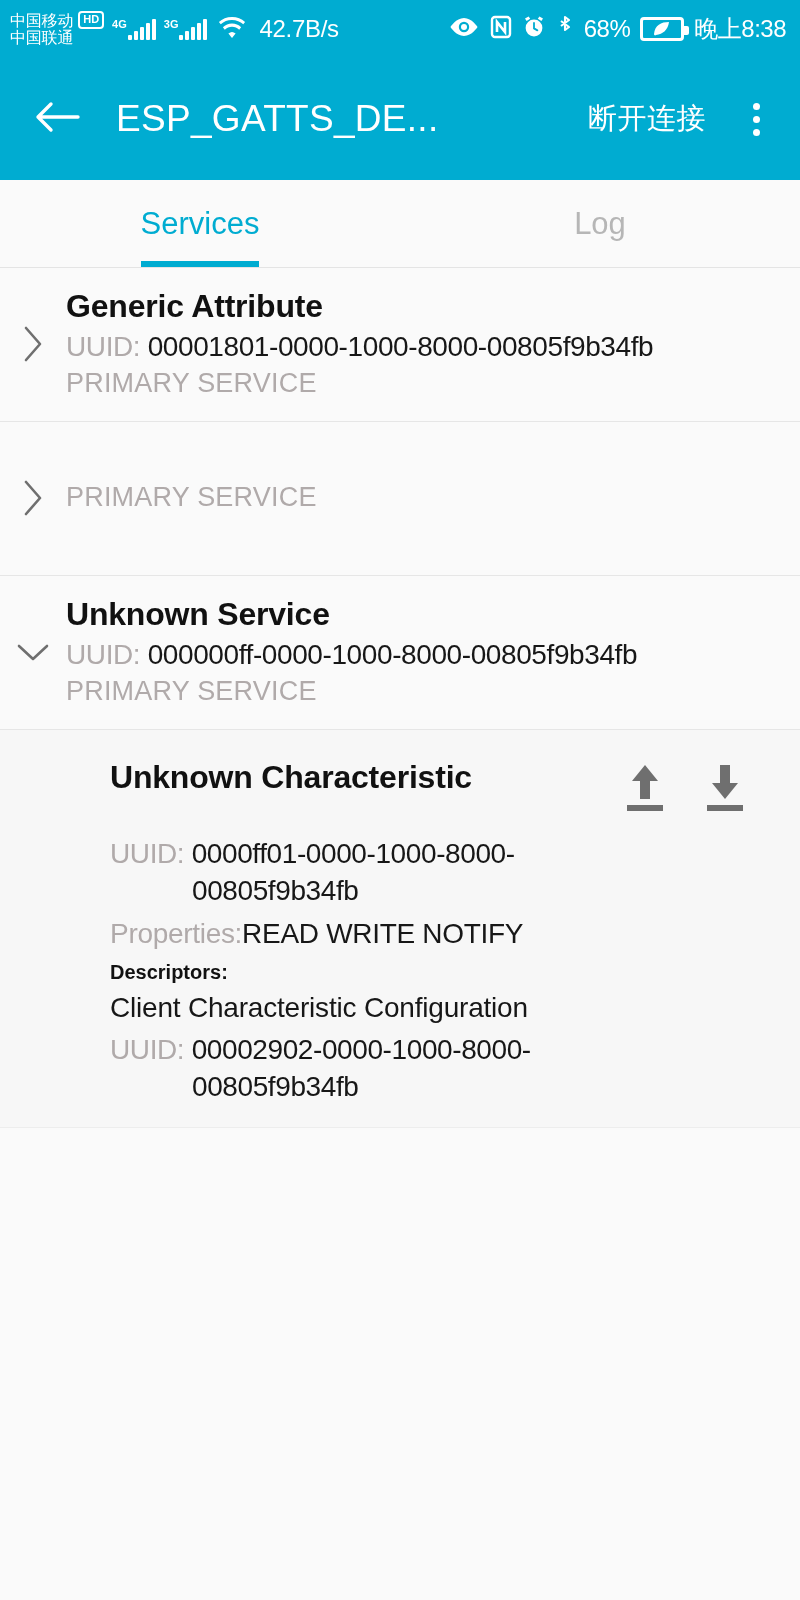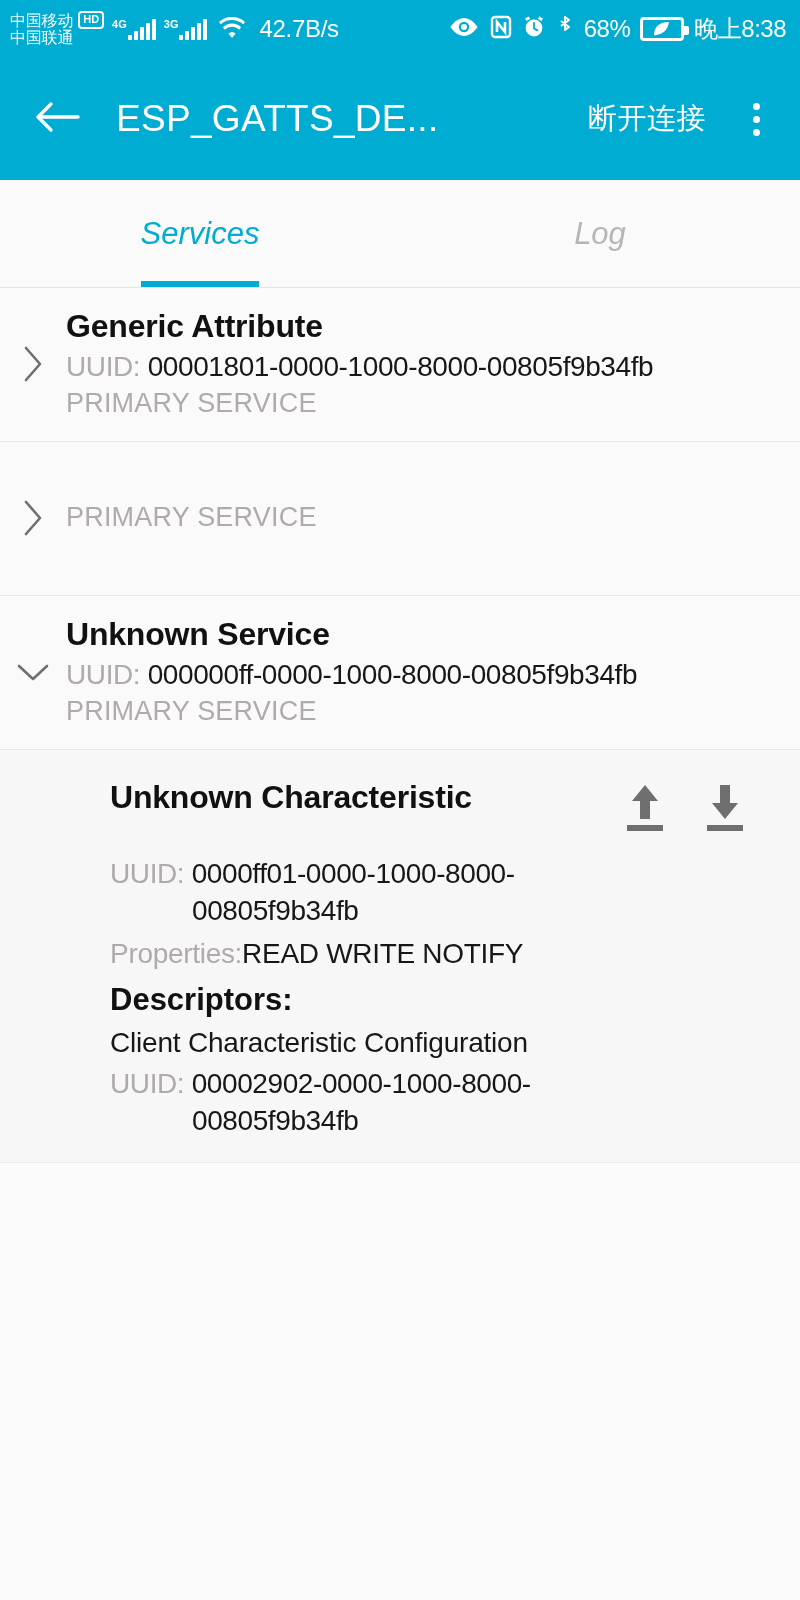--- a/index.html
+++ b/index.html
@@ -106,11 +106,10 @@
 
   
   .tab-bar {
-    height: 108px;
+    height: 88px;
     background: #fafafa;
     display: flex;
     border-bottom: 1px solid #e4e4e4;
-    font-style: italic;
   }
   .tab {
     flex: 1;

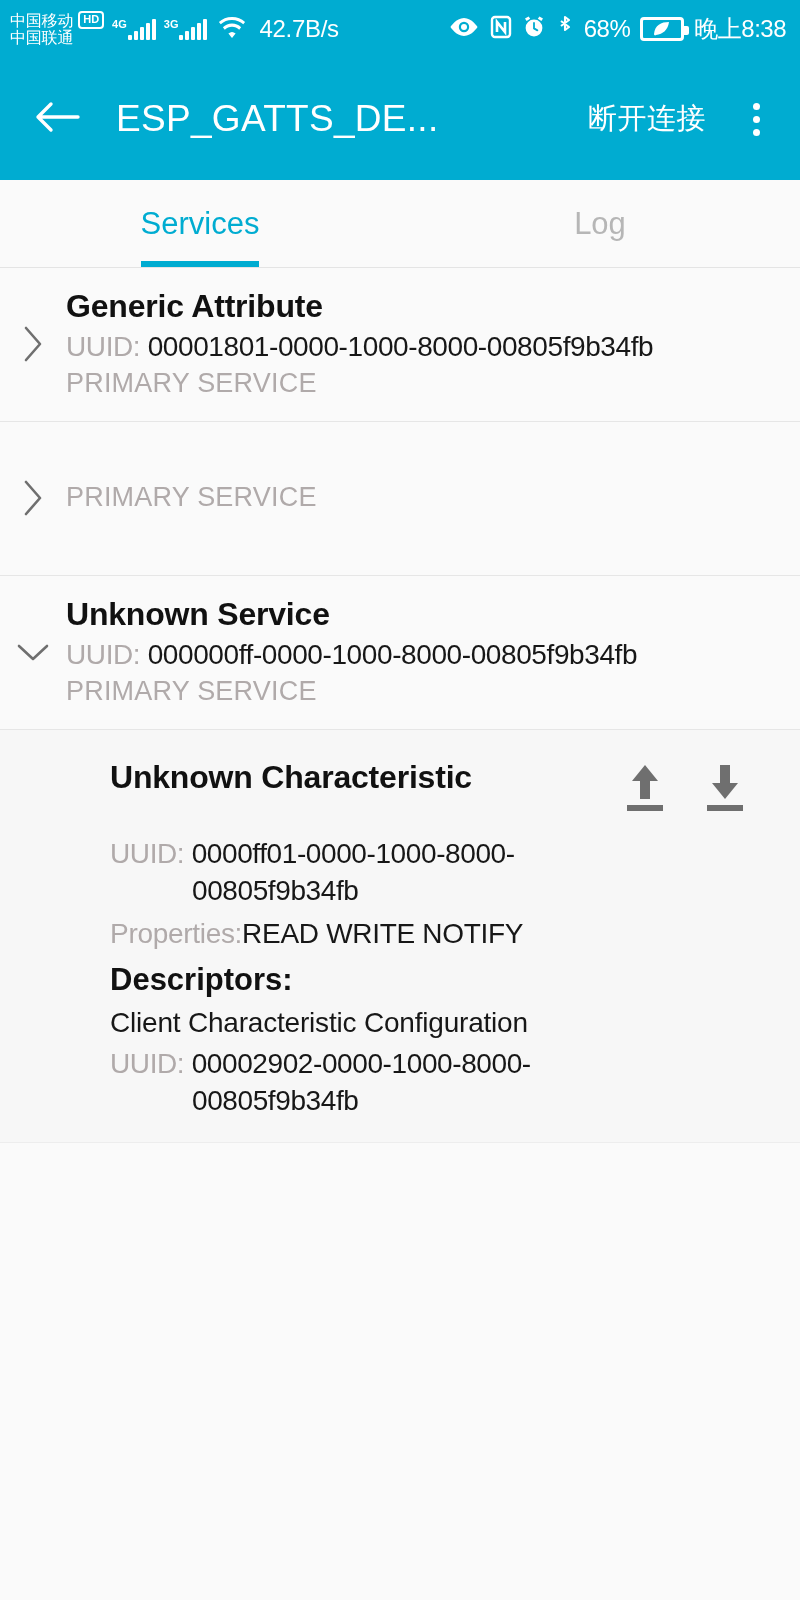--- a/index.html
+++ b/index.html
@@ -212,7 +212,7 @@
   }
   .props-label { color: #b0aaaa; }
   .desc-title {
-    font-size: 31px;
+    font-size: 20px;
     font-weight: bold;
     color: #111111;
     margin-top: 6px;

